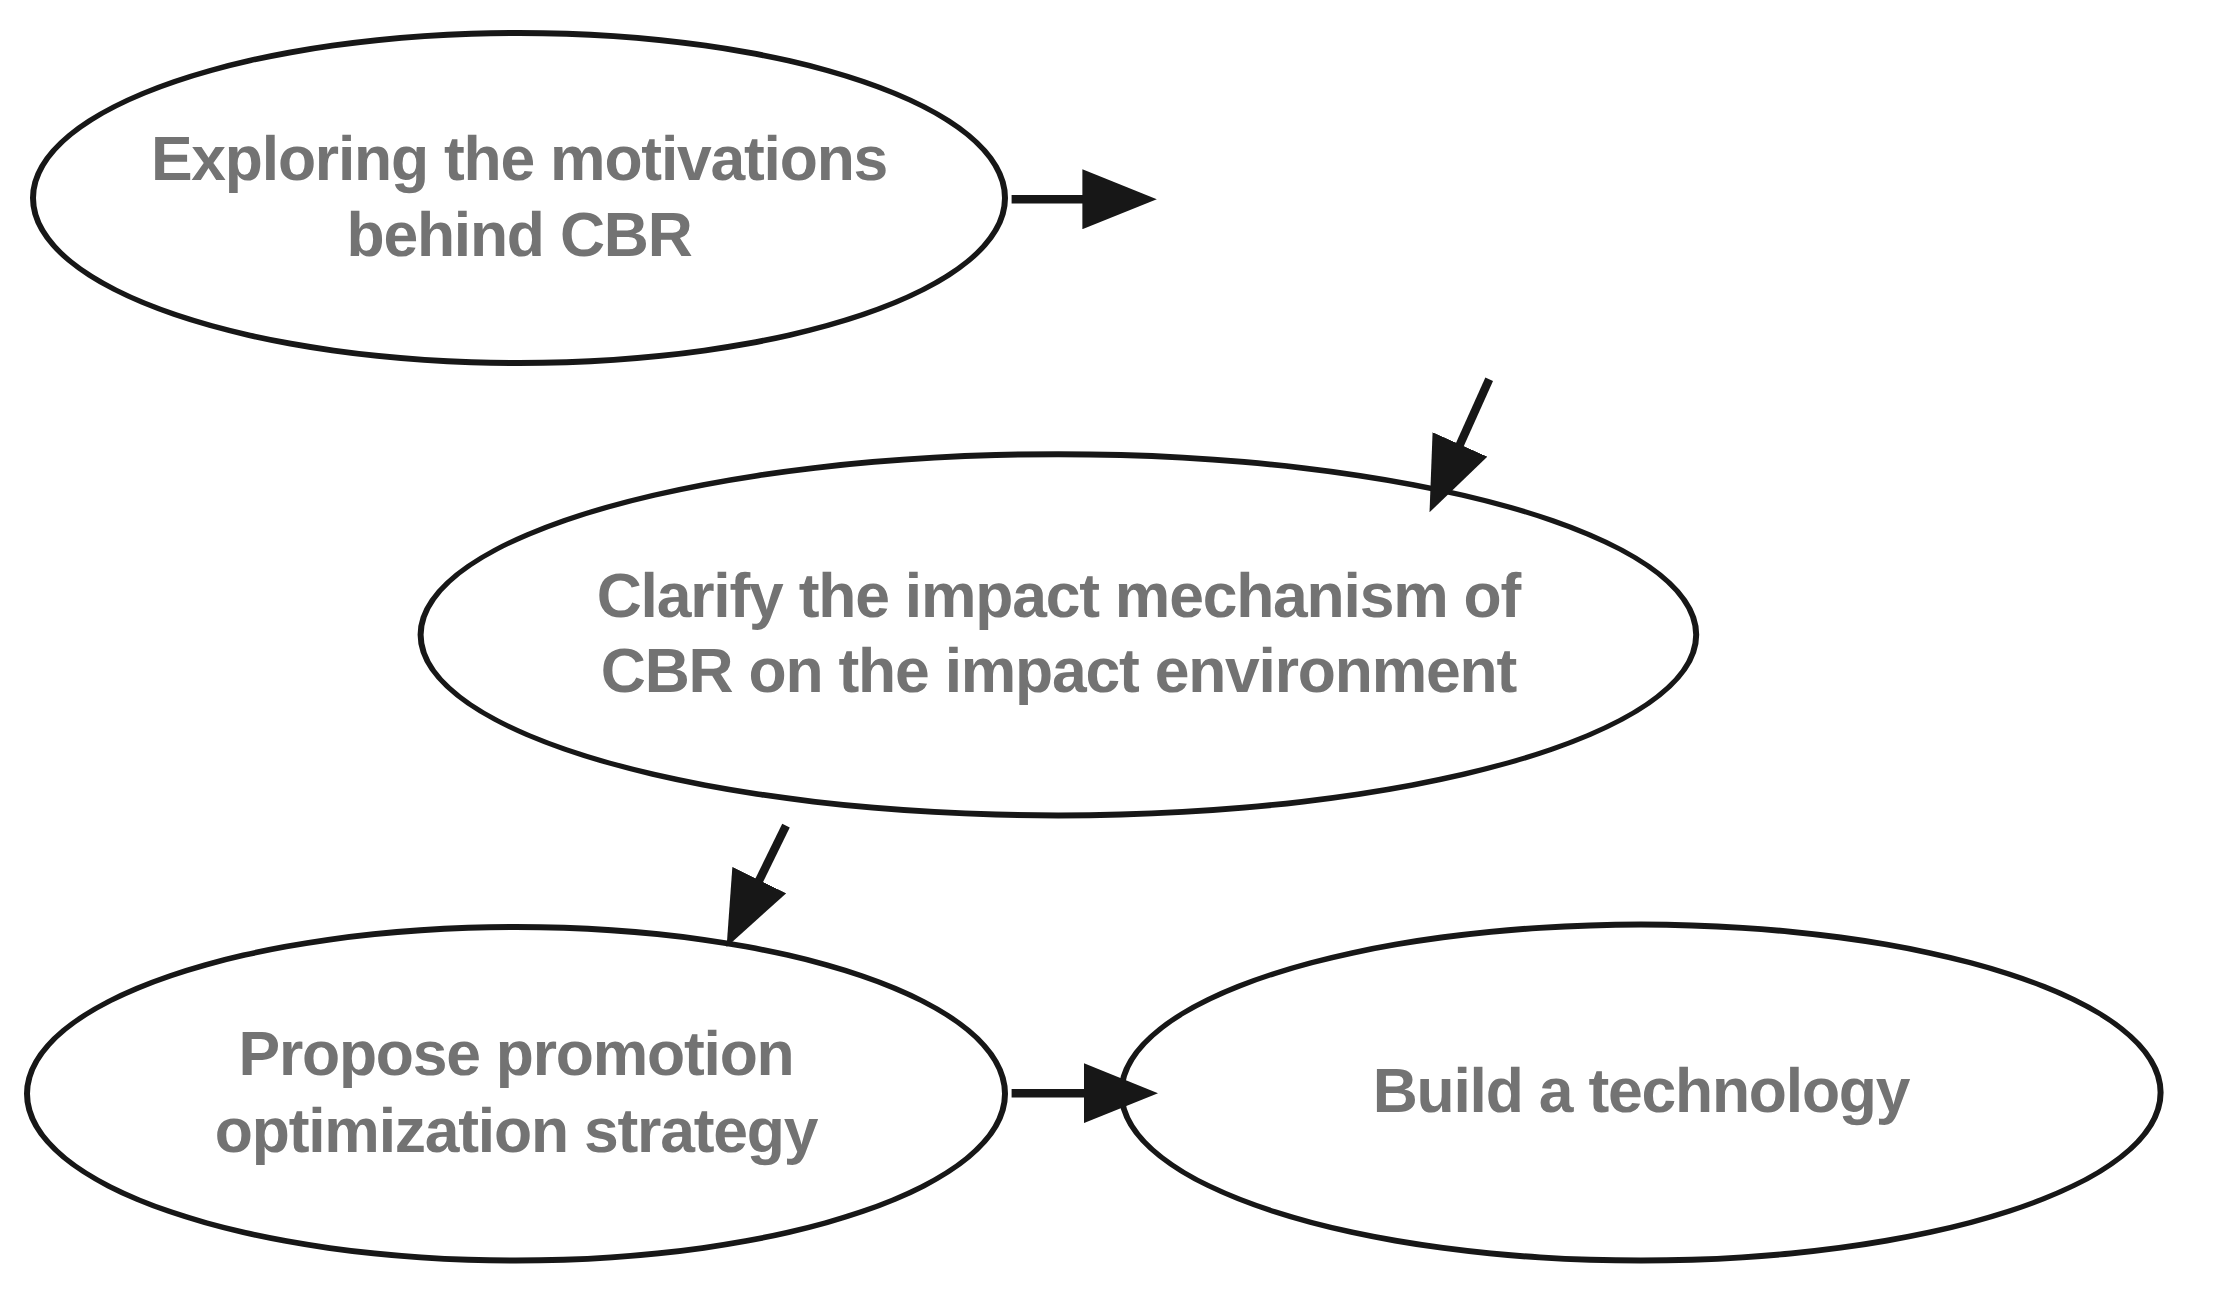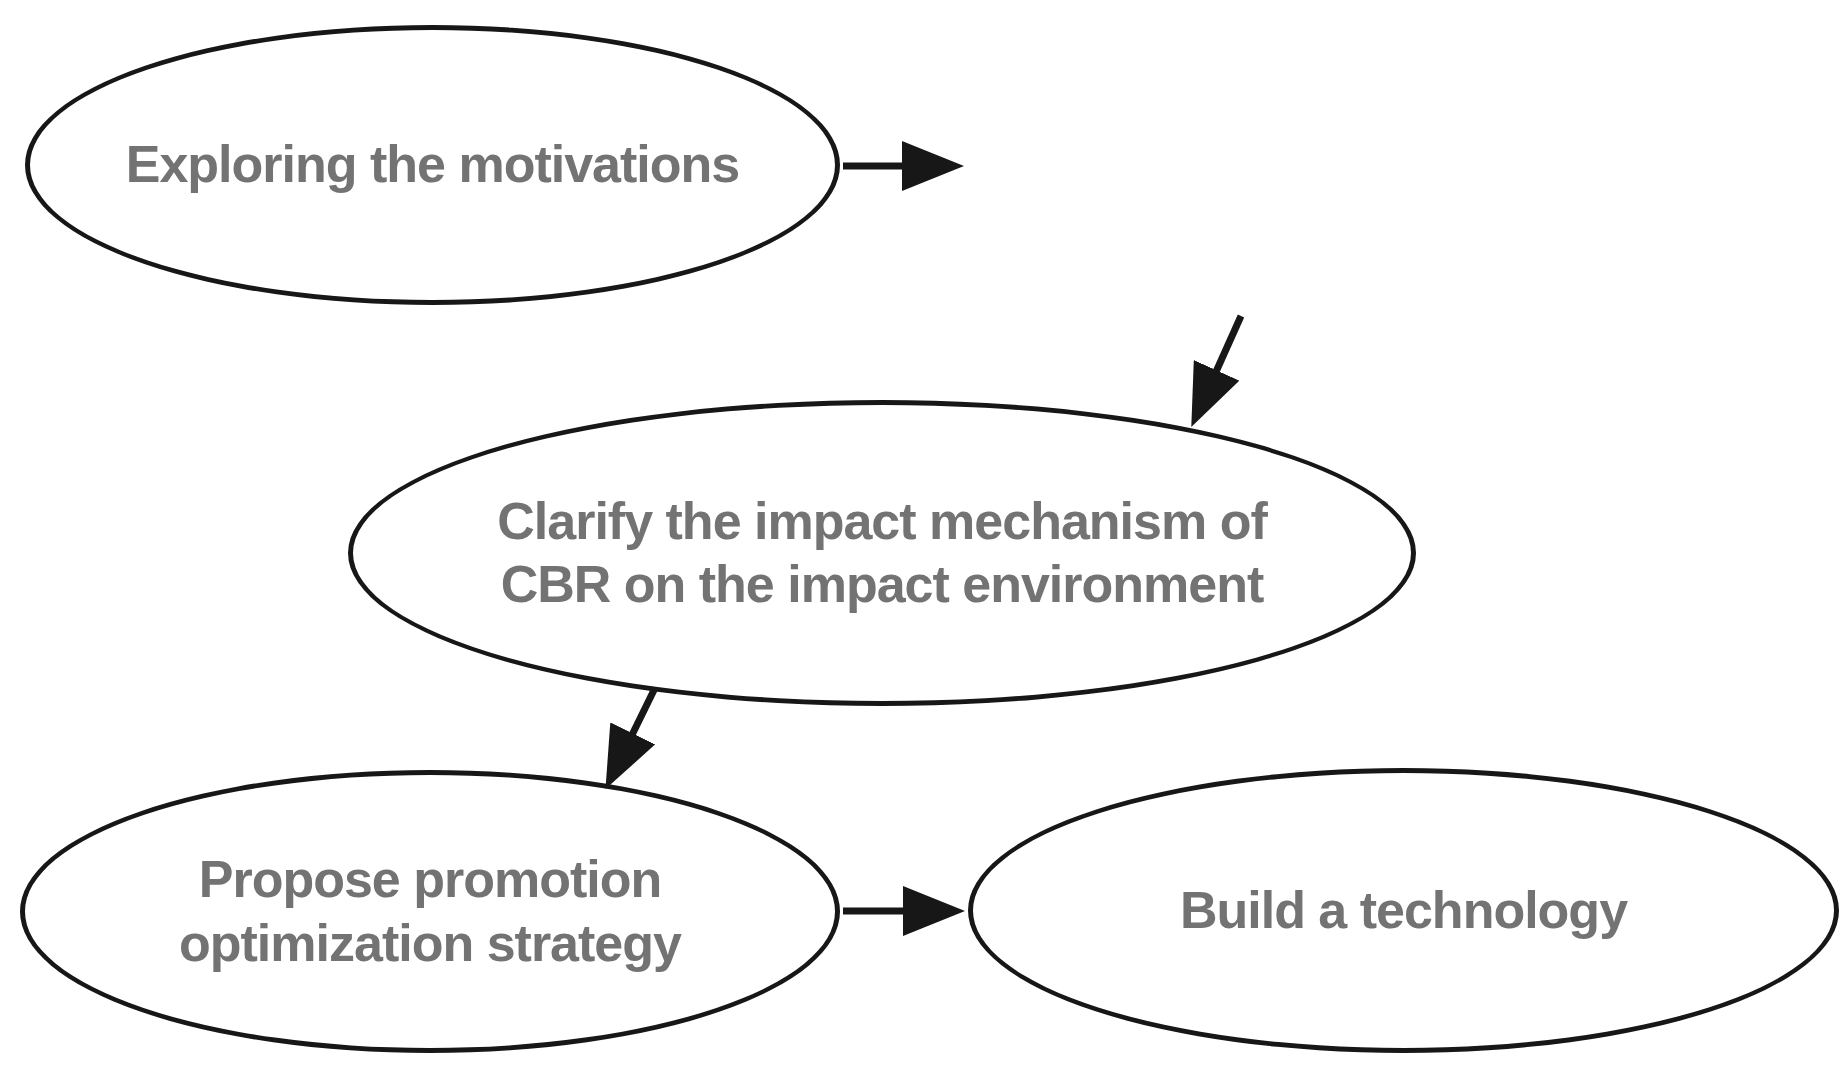--- a/index.html
+++ b/index.html
@@ -58,6 +58,7 @@
 
   <div class="node" id="node-1">
     <span class="line">Exploring the motivations</span>
+    <span class="line">behind CBR</span>
   </div>
 
 

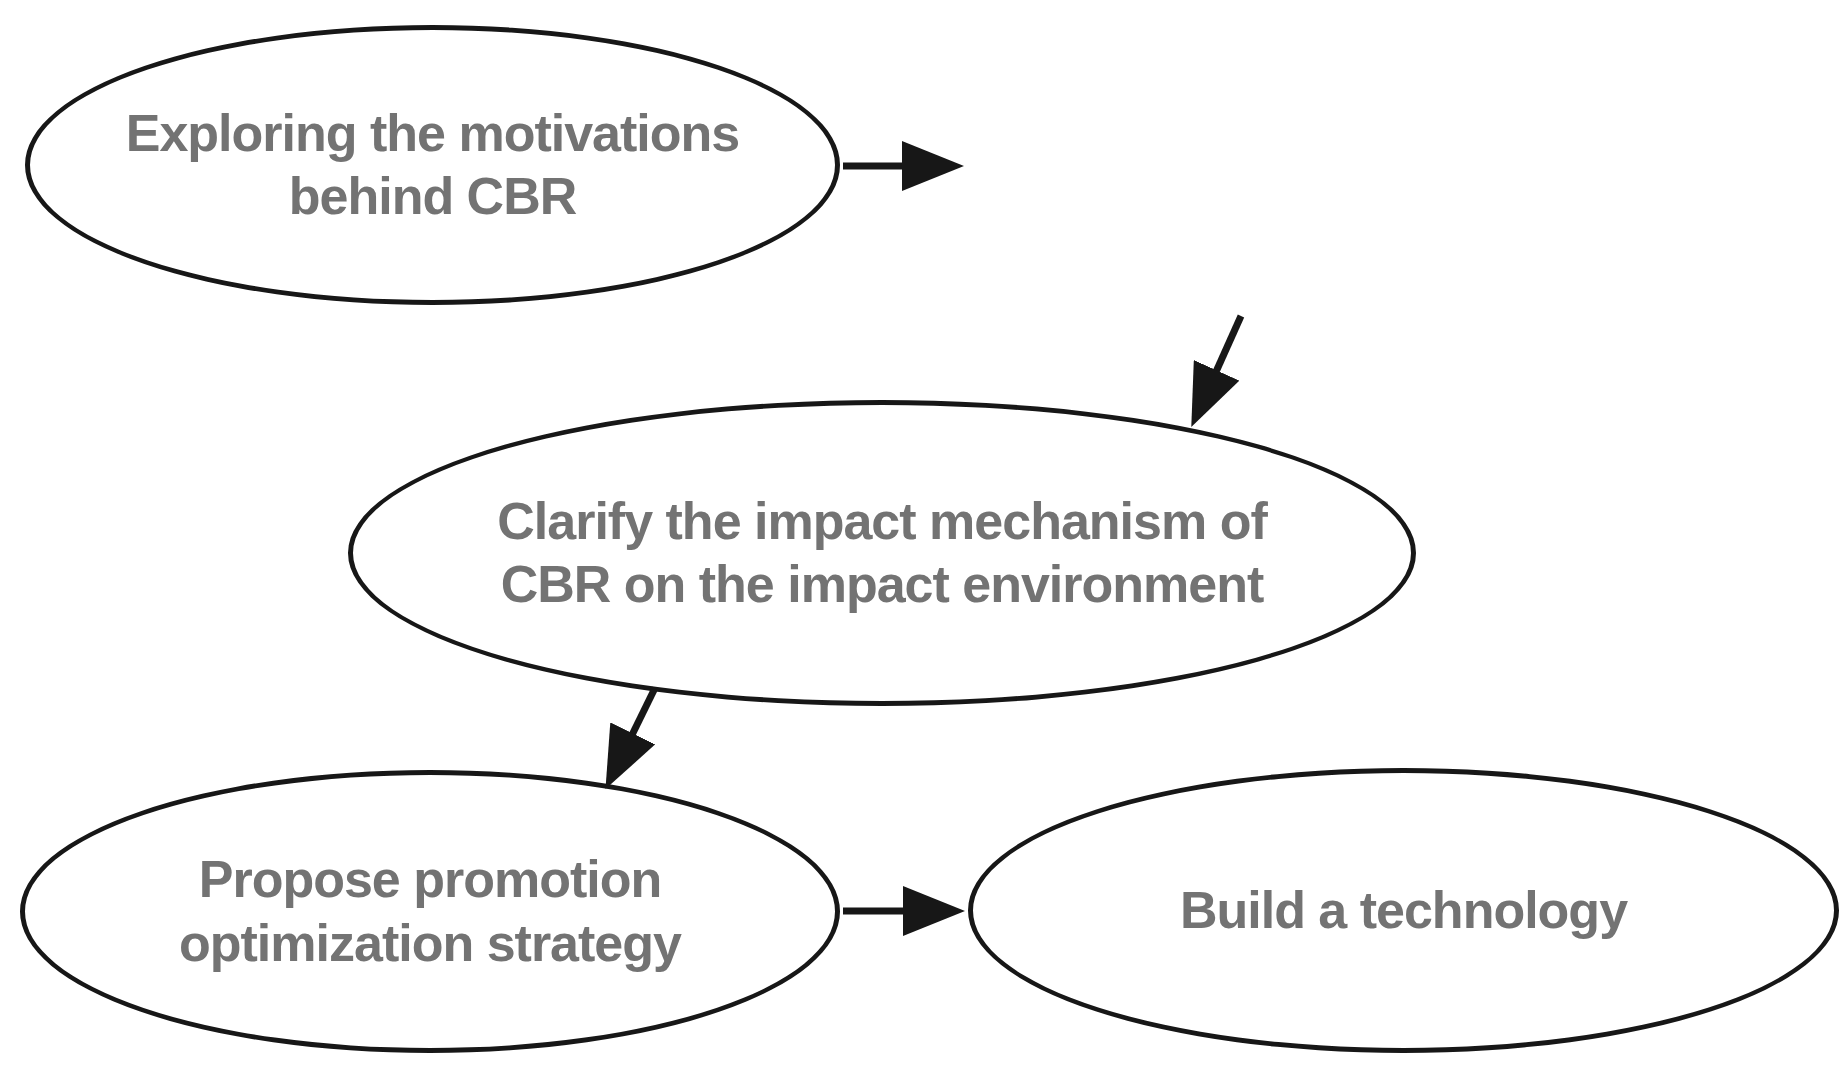--- a/index.html
+++ b/index.html
@@ -39,7 +39,7 @@
   
   #node-1 { left: 25px;  top: 25px;  width: 815px; height: 280px; }
   #node-2 { left: 965px; top: 18px;  width: 872px; height: 292px; }
-  #node-3 { left: 348px; top: 400px; width: 1068px; height: 306px; }
+  #node-3 { left: 348px; top: 376px; width: 1068px; height: 306px; }
   #node-4 { left: 20px;  top: 770px; width: 820px; height: 283px; }
   #node-5 { left: 968px; top: 768px; width: 871px; height: 285px; }
 

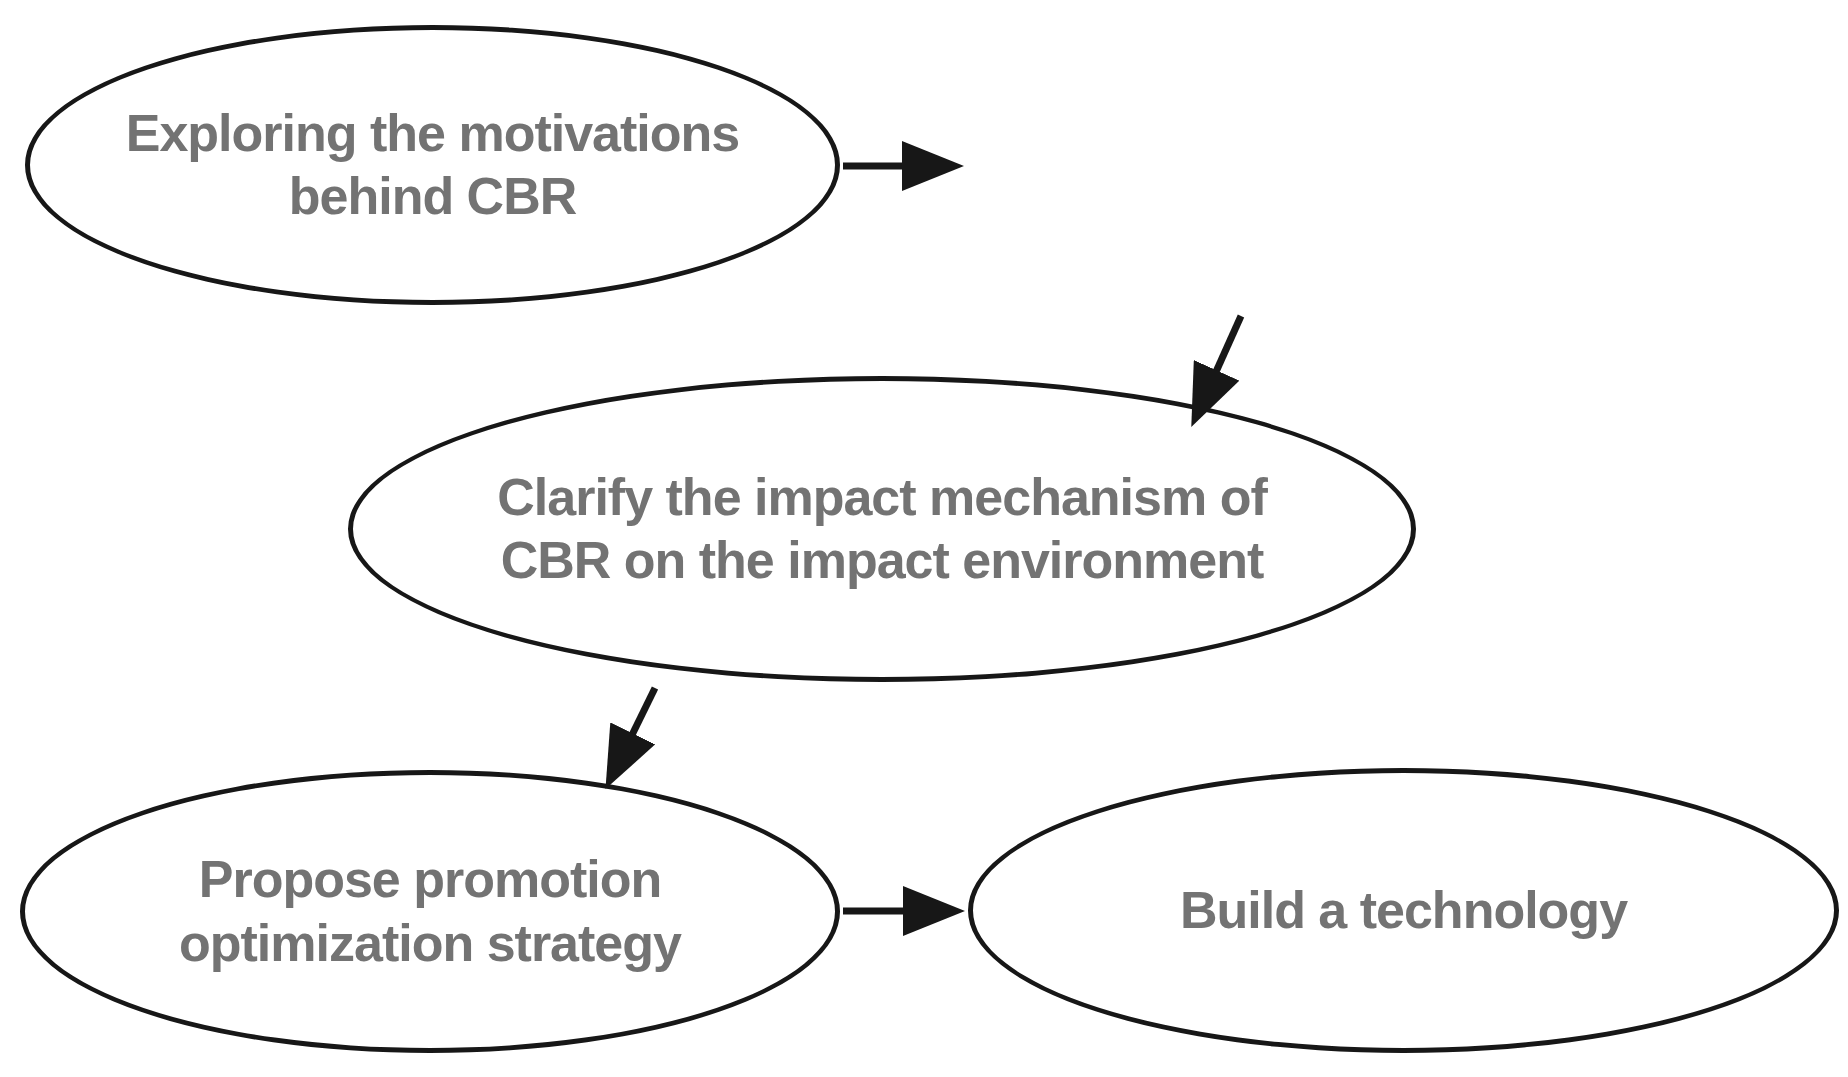--- a/index.html
+++ b/index.html
@@ -41,7 +41,7 @@
   #node-2 { left: 965px; top: 18px;  width: 872px; height: 292px; }
   #node-3 { left: 348px; top: 376px; width: 1068px; height: 306px; }
   #node-4 { left: 20px;  top: 770px; width: 820px; height: 283px; }
-  #node-5 { left: 968px; top: 768px; width: 871px; height: 285px; }
+  #node-5 { left: 932px; top: 768px; width: 871px; height: 285px; }
 
   .arrow-layer {
     position: absolute;

